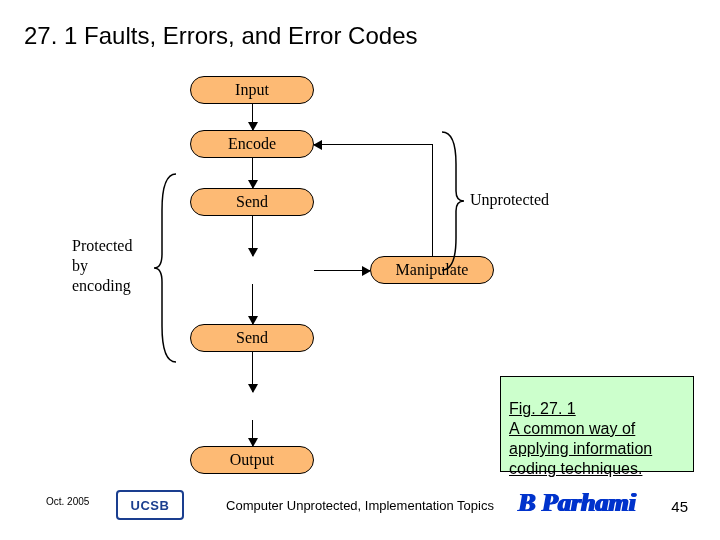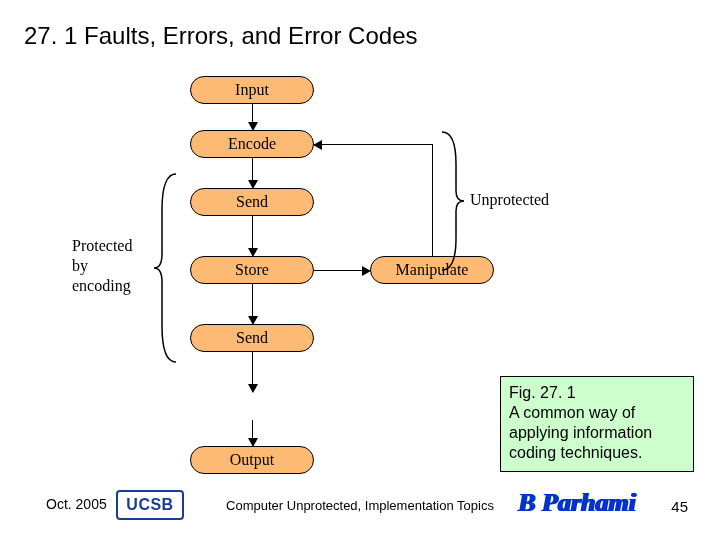--- a/index.html
+++ b/index.html
@@ -67,7 +67,6 @@
     <div class="bubble" style="left:110px; top:0px;">Input</div>
     <div class="bubble" style="left:110px; top:54px;">Encode</div>
     <div class="bubble" style="left:110px; top:112px;">Send</div>
-    <div class="bubble" style="left:110px; top:180px;">Store</div>
     <div class="bubble" style="left:110px; top:248px;">Send</div>
     <div class="bubble" style="left:110px; top:370px;">Output</div>
 

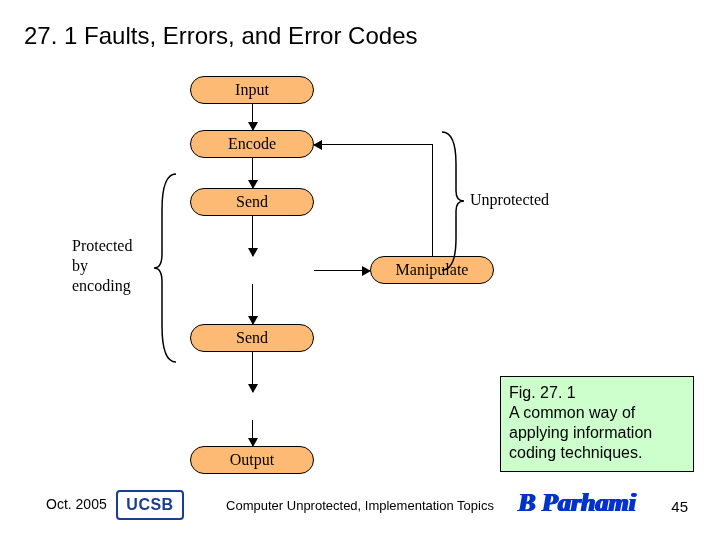--- a/index.html
+++ b/index.html
@@ -40,7 +40,7 @@
   .brace-svg { position: absolute; }
   .caption-box {
     position: absolute; right: 26px; top: 376px; width: 194px; height: 96px;
-    background: #cfc; border: 1.5px solid #000; padding: 6px 8px; font-size: 16px; line-height: 1.25;
+    background: #cfc; border: 1.5px solid #000; padding: 22px 8px; font-size: 16px; line-height: 1.25; text-decoration: underline;
   }
   .footer { position: absolute; left: 0; bottom: 14px; width: 720px; height: 36px; }
   .footer .date { position: absolute; left: 46px; top: 6px; font-size: 14px; }

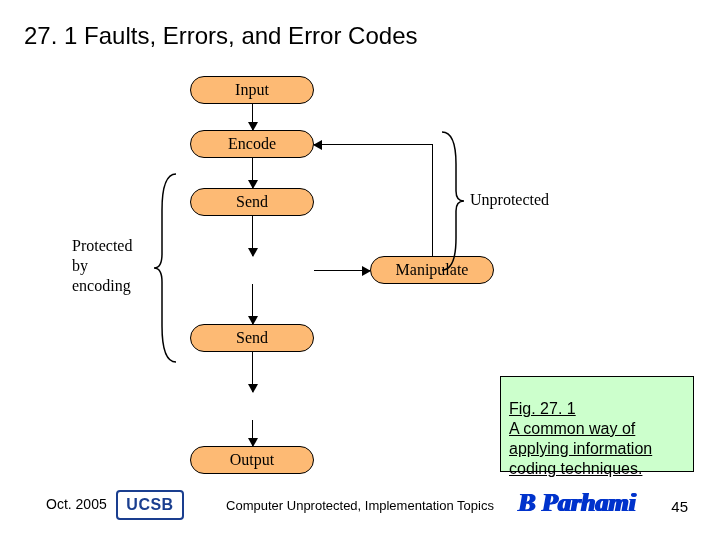--- a/index.html
+++ b/index.html
@@ -43,7 +43,7 @@
     background: #cfc; border: 1.5px solid #000; padding: 22px 8px; font-size: 16px; line-height: 1.25; text-decoration: underline;
   }
   .footer { position: absolute; left: 0; bottom: 14px; width: 720px; height: 36px; }
-  .footer .date { position: absolute; left: 46px; top: 6px; font-size: 14px; }
+  .footer .date { position: absolute; left: 46px; top: 6px; font-size: 10px; }
   .footer .logo {
     position: absolute; left: 116px; top: 0; width: 68px; height: 30px; border: 2px solid #1a3e8f;
     border-radius: 4px; background: #fff; color: #1a3e8f; font-weight: bold; font-size: 16px;

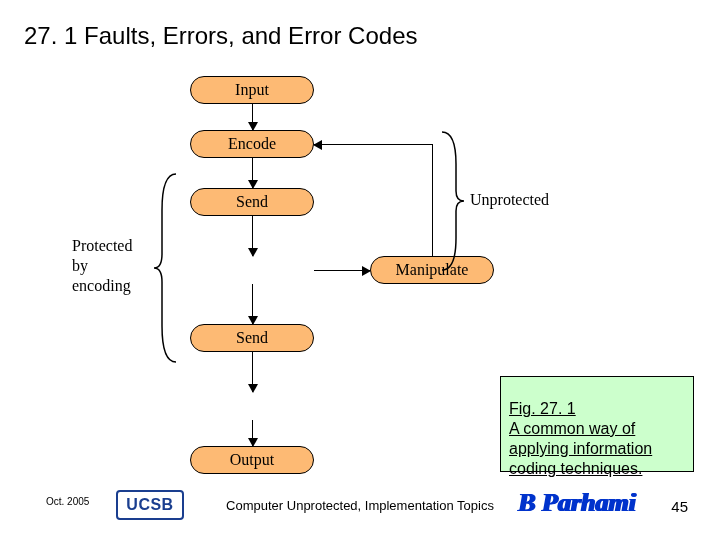--- a/index.html
+++ b/index.html
@@ -46,7 +46,7 @@
   .footer .date { position: absolute; left: 46px; top: 6px; font-size: 10px; }
   .footer .logo {
     position: absolute; left: 116px; top: 0; width: 68px; height: 30px; border: 2px solid #1a3e8f;
-    border-radius: 4px; background: #fff; color: #1a3e8f; font-weight: bold; font-size: 16px;
+    border-radius: 4px; background: #fff; color: #1a3e8f; font-weight: bold; font-size: 13px;
     display: flex; align-items: center; justify-content: center; letter-spacing: 0.5px;
   }
   .footer .center { position: absolute; left: 0; width: 720px; top: 8px; text-align: center; font-size: 13px; }

